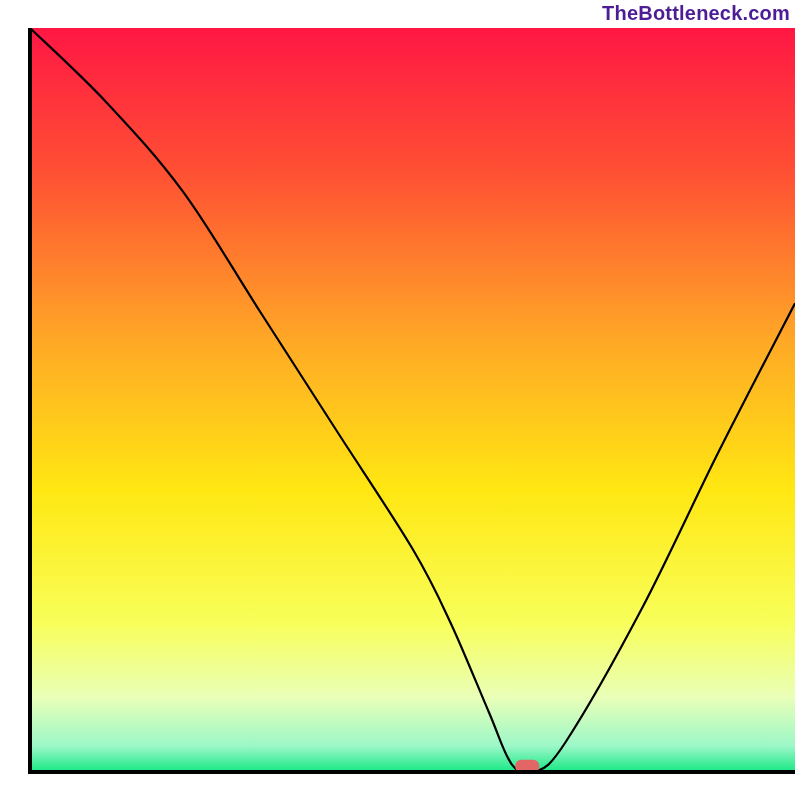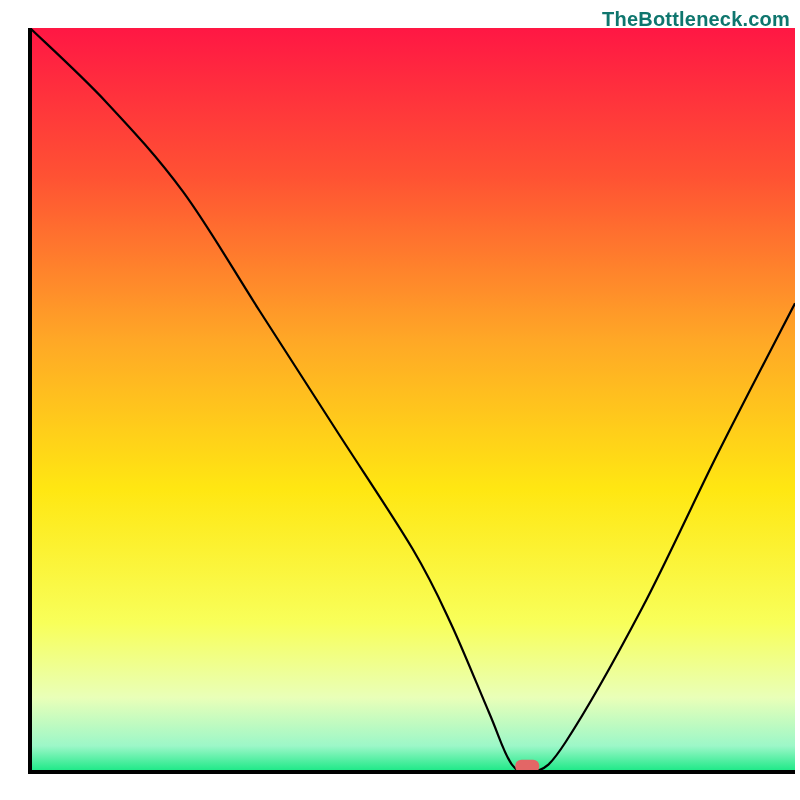--- a/index.html
+++ b/index.html
@@ -17,11 +17,11 @@
   }
   .watermark {
     position: absolute;
-    top: 8px;
+    top: 2px;
     right: 10px;
     font-size: 20px;
     font-weight: 600;
-    color: #0f766e;
+    color: #4c1d95;
     letter-spacing: 0.2px;
   }
   svg {

